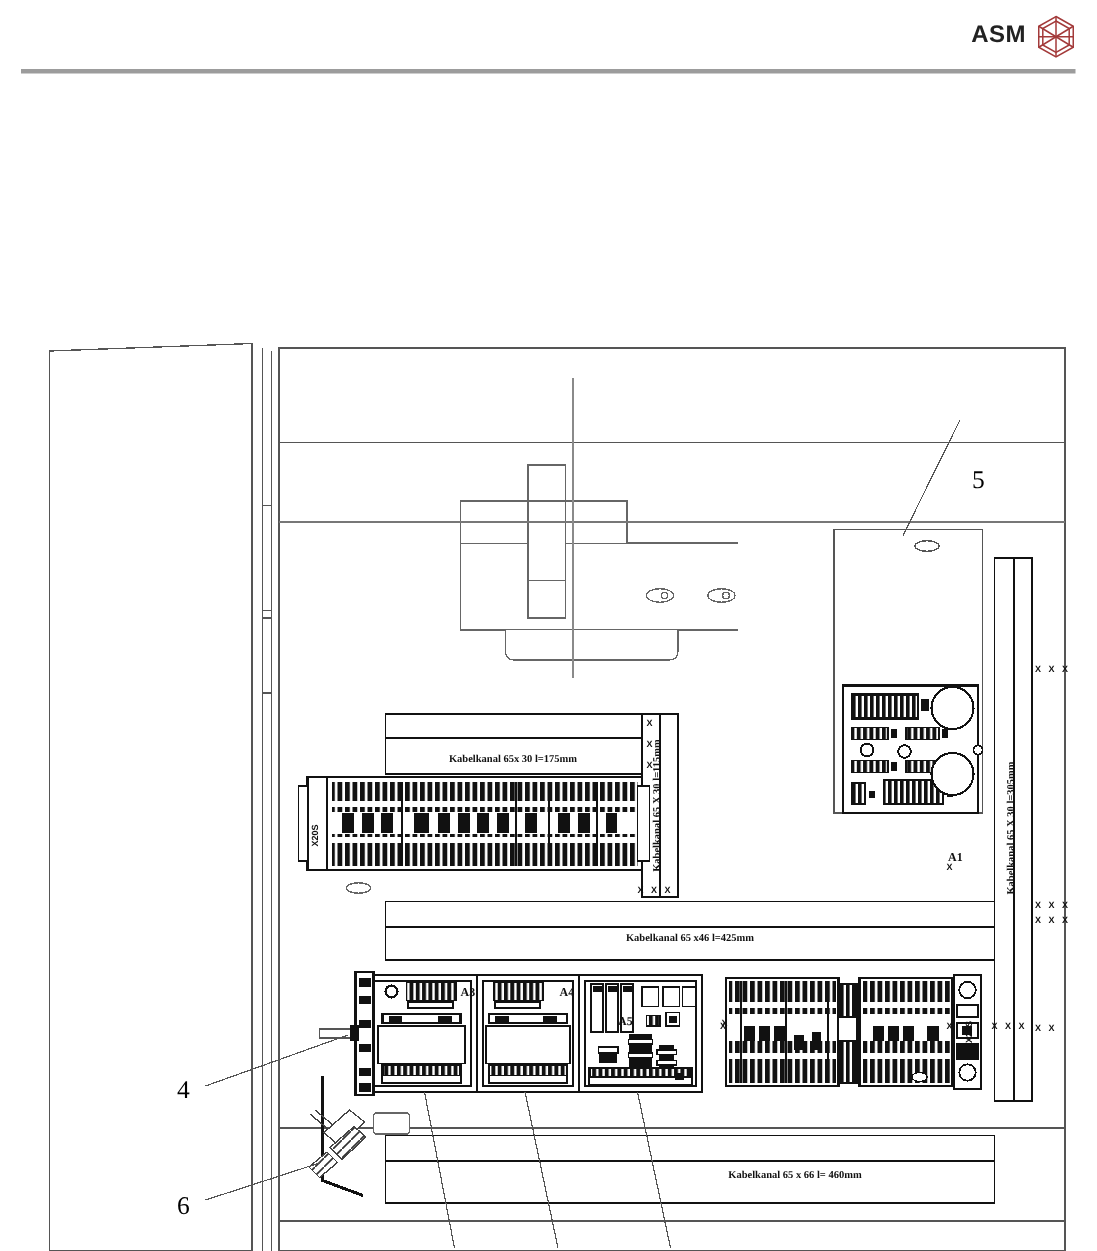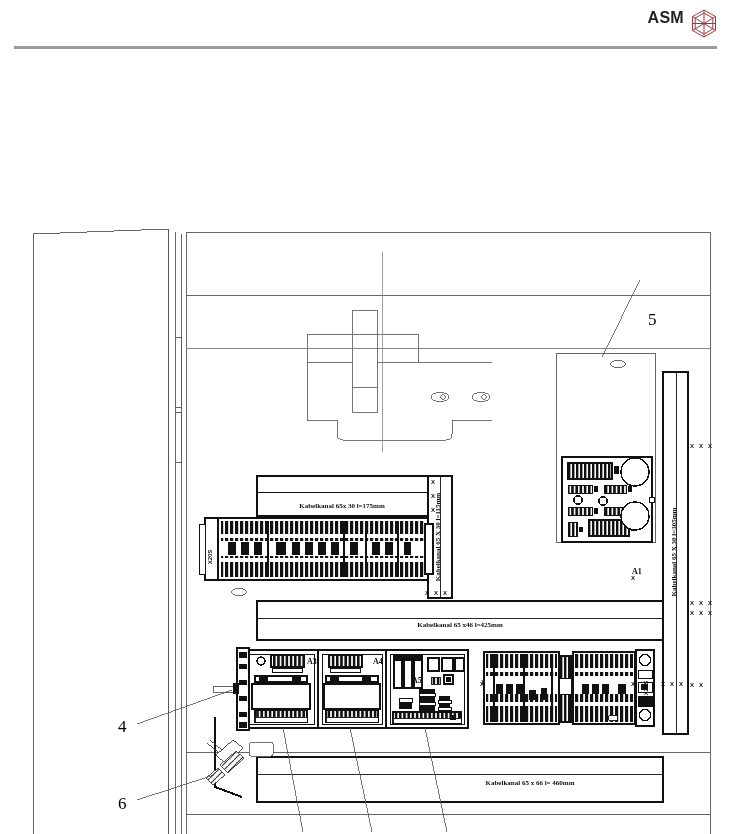--- a/index.html
+++ b/index.html
@@ -28,7 +28,7 @@
   }
   #brand{
     position:absolute;right:14px;top:9px;height:30px;
-    display:flex;align-items:flex-start;gap:7px;
+    display:flex;align-items:center;gap:7px;
   }
   #brand-text{
     font-size:16px;font-weight:bold;color:#222;

